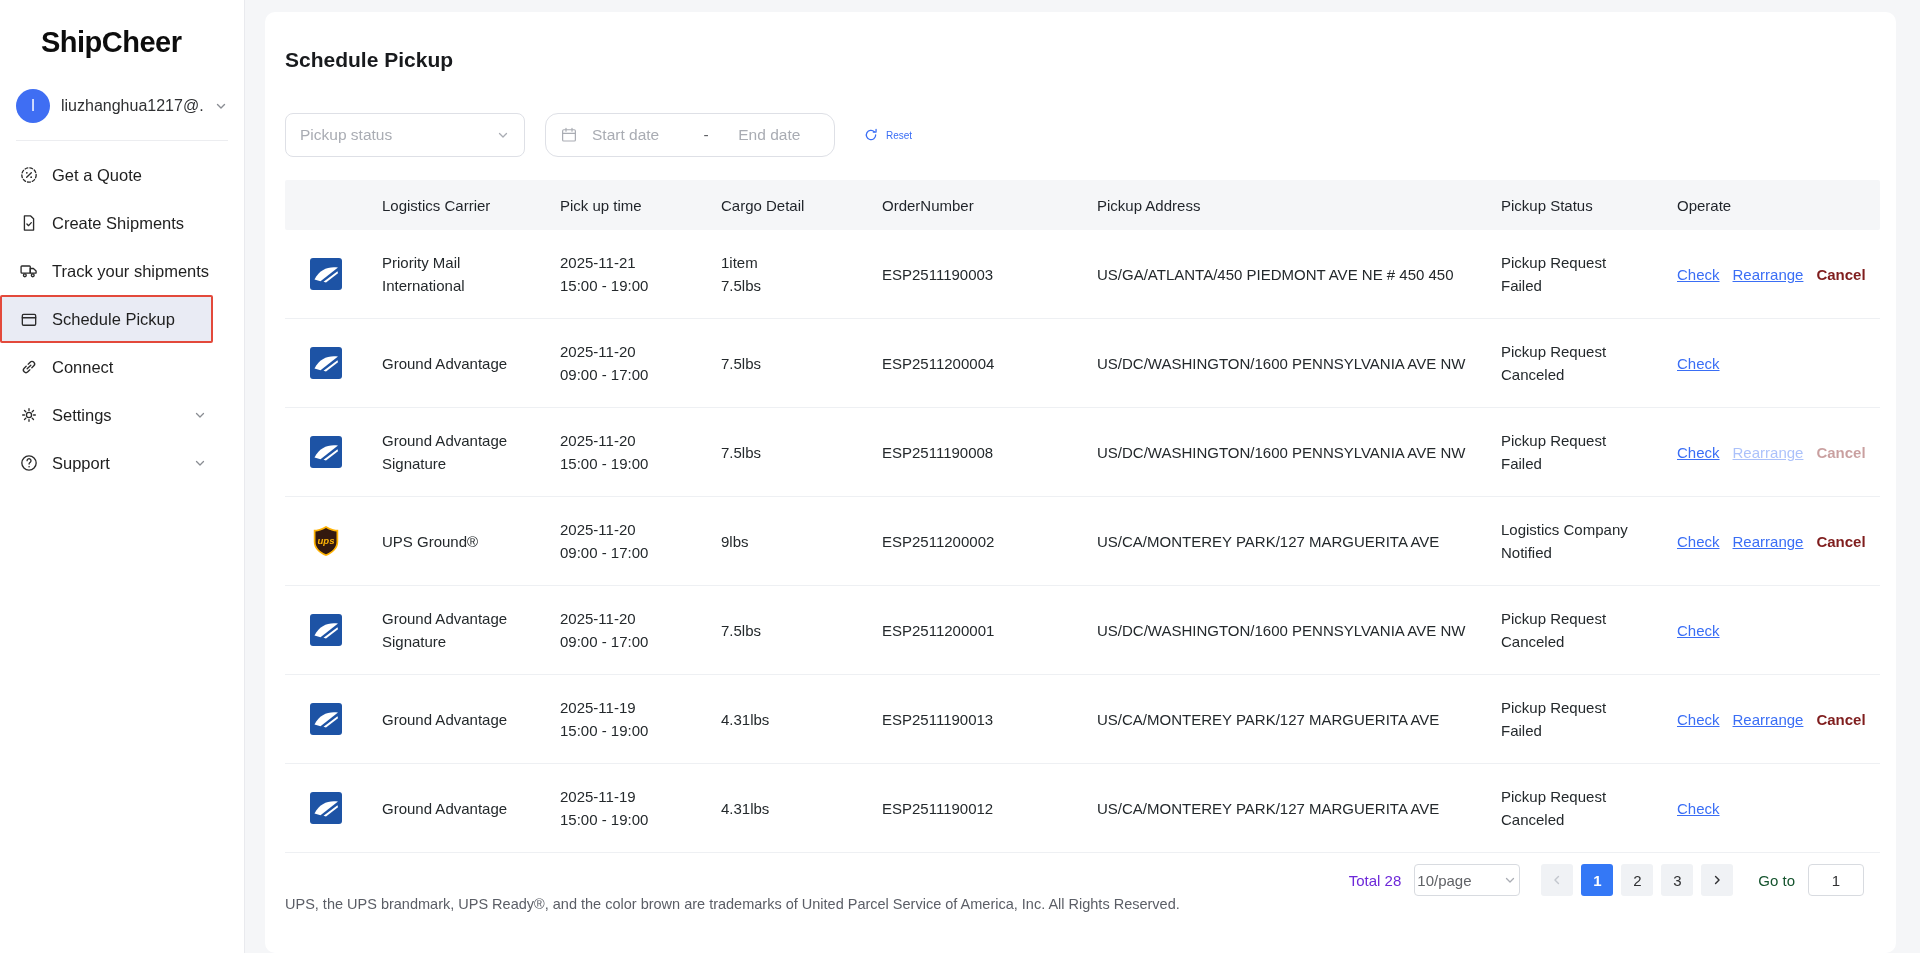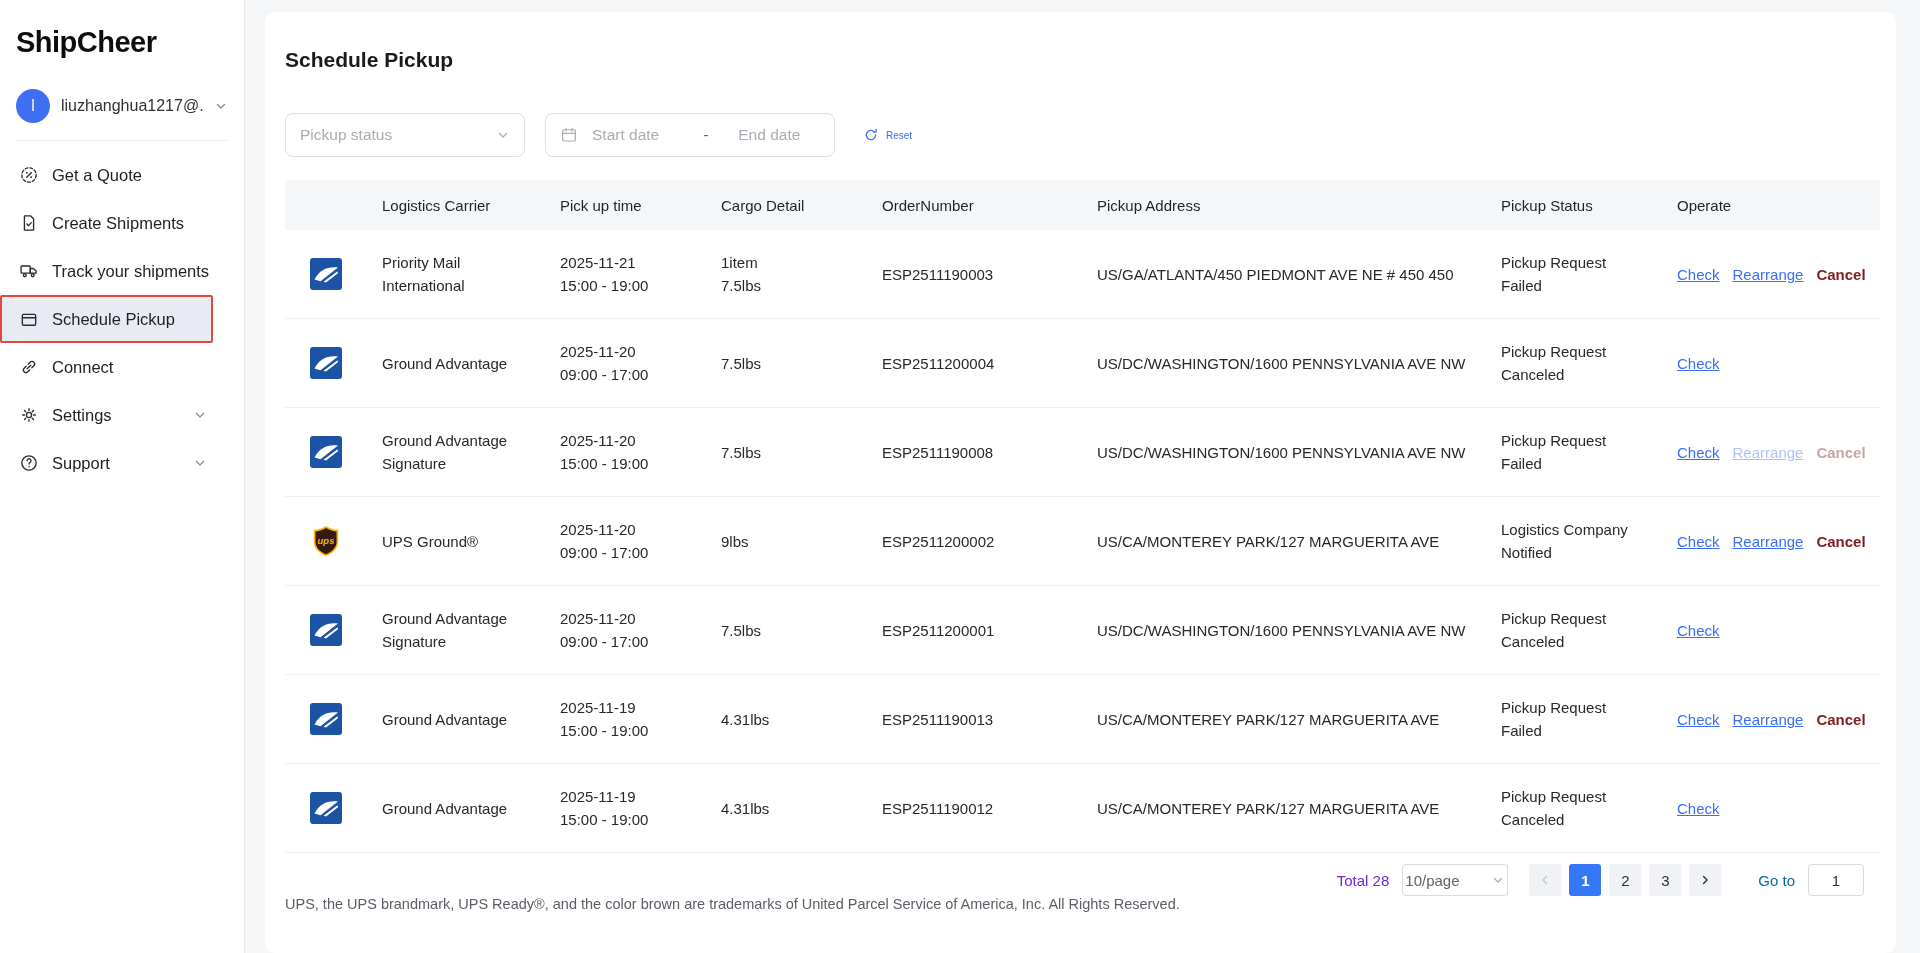--- a/index.html
+++ b/index.html
@@ -18,7 +18,7 @@
   }
   .logo {
     font-size:29px; font-weight:800; color:#0d0d0d;
-    padding-left:16px; letter-spacing:-0.5px;
+    padding-left:41px; letter-spacing:-0.5px;
   }
   .user-row {
     display:flex; align-items:center; gap:11px;

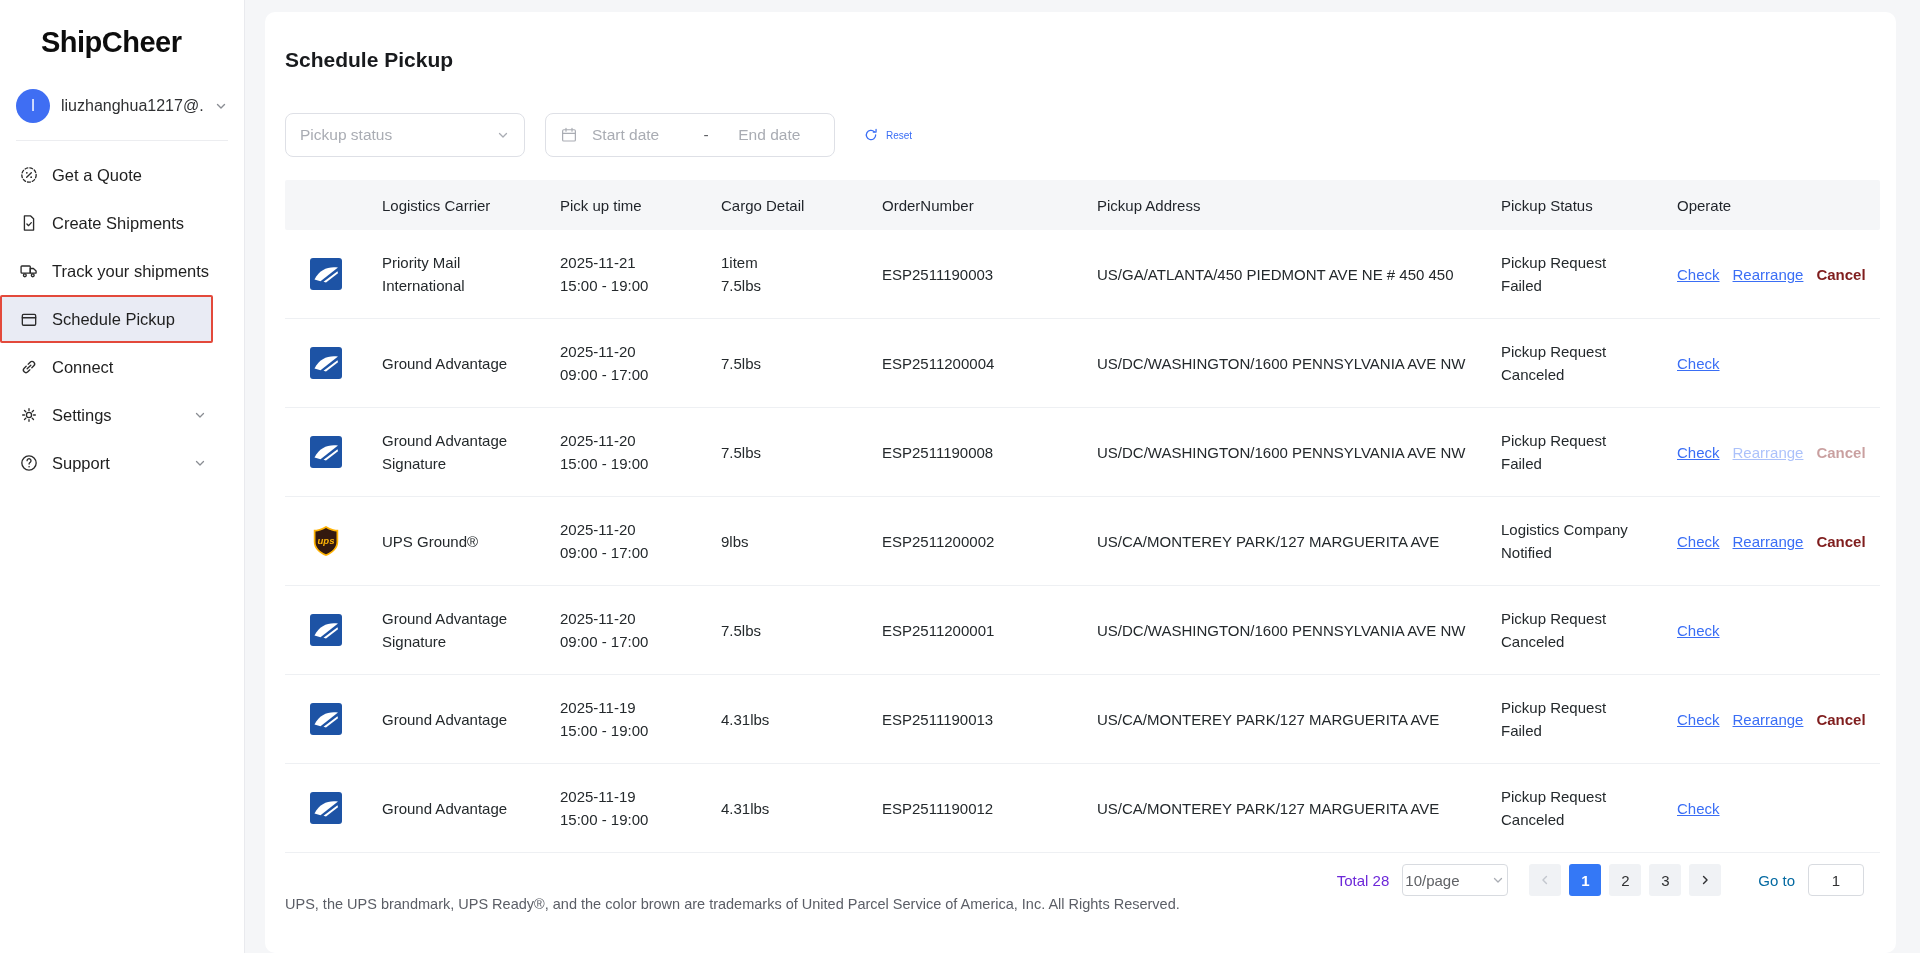--- a/index.html
+++ b/index.html
@@ -61,7 +61,7 @@
   .placeholder { color:#a9acb3; }
   .chevron-sm { width:14px; height:14px; color:#a9acb3; display:inline-flex; }
   .chevron-sm svg { width:100%; height:100%; }
-  .date-box { width:290px; padding:12px 14px; gap:10px; }
+  .date-box { width:290px; padding:12px 14px; gap:10px;border-radius:13px; }
   .cal-icon { width:18px; height:18px; color:#a9acb3; display:inline-flex; flex-shrink:0; }
   .cal-icon svg { width:100%; height:100%; }
   .date-start { flex:1; margin-left:4px; }

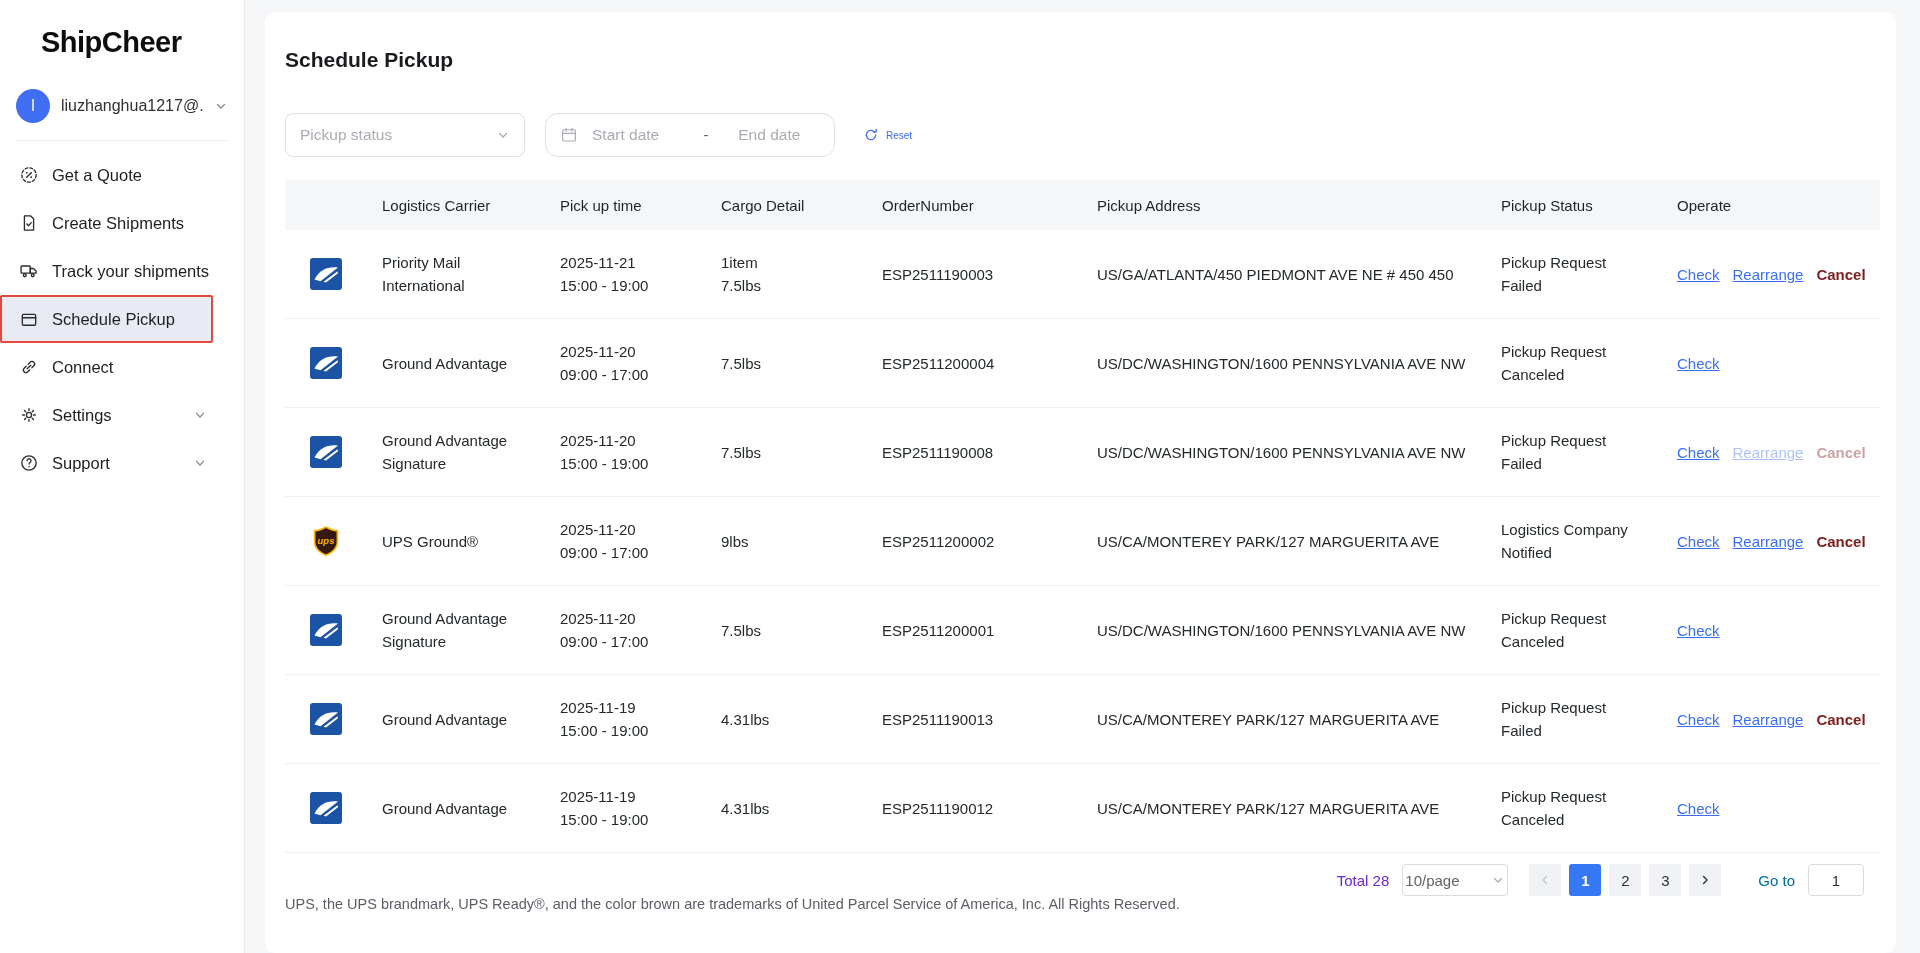--- a/index.html
+++ b/index.html
@@ -116,7 +116,7 @@
   .pg-btn.prev { color:#c3c7ce; }
   .pg-arrow { width:14px; height:14px; display:inline-flex; }
   .pg-arrow svg { width:100%; height:100%; }
-  .goto-label { font-size:15px; color:#0369a1; margin-left:24px; }
+  .goto-label { font-size:15px; color:#14532d; margin-left:12px; }
   .goto-input {
     width:56px; height:32px; border:1px solid #d8dbe0; border-radius:4px;
     text-align:center; font-size:15px; color:#303133; font-family:inherit; outline:none;

